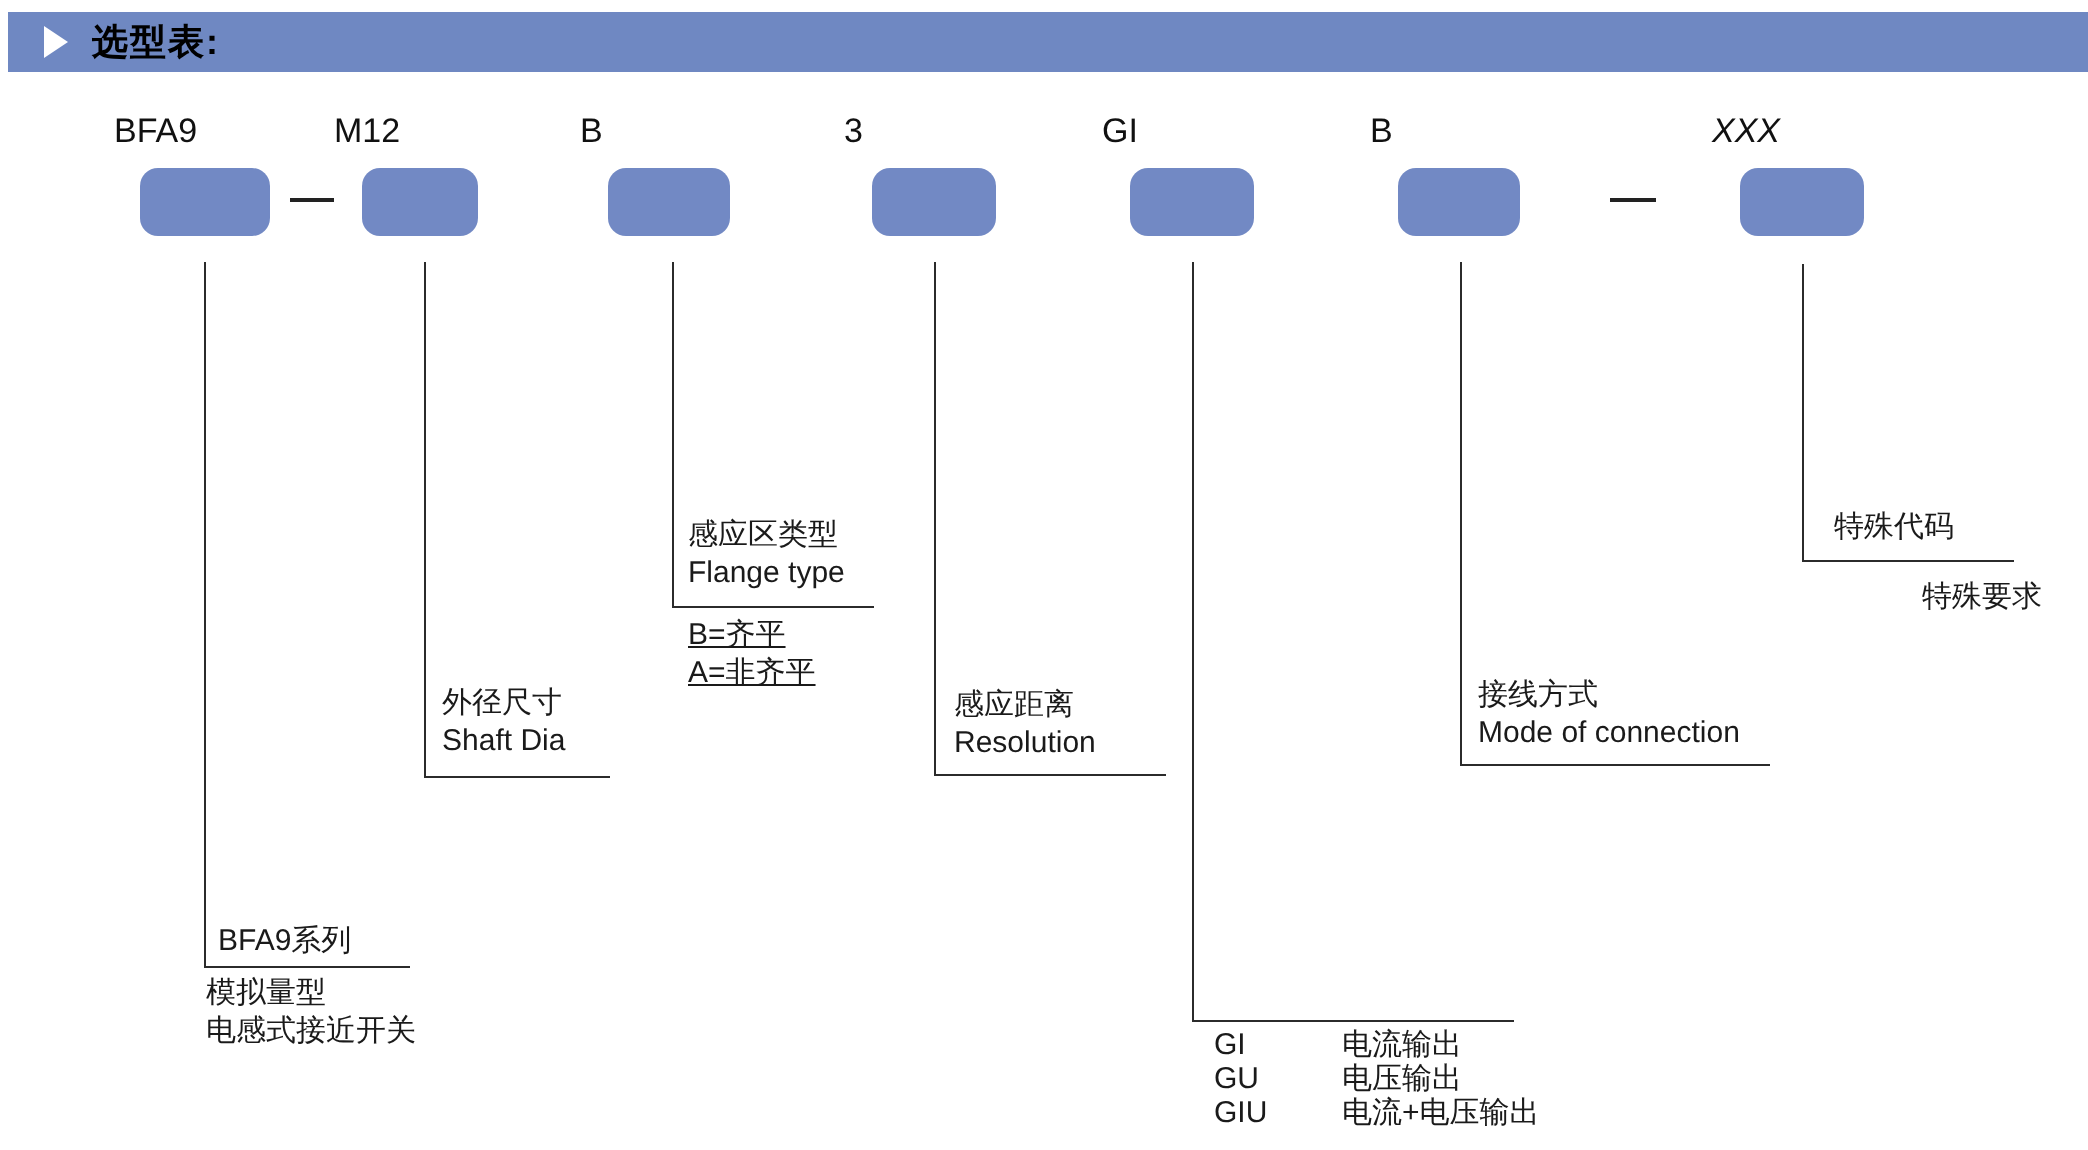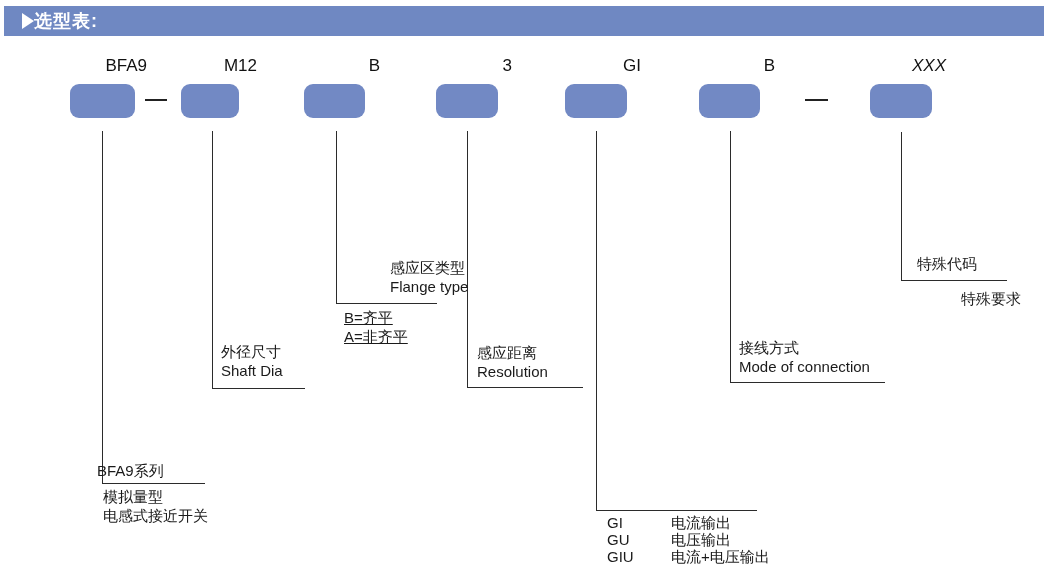--- a/index.html
+++ b/index.html
@@ -11,7 +11,7 @@
        display:flex;align-items:center;}
   .hdr .tri{width:0;height:0;border-left:12px solid #ffffff;border-top:8px solid transparent;
        border-bottom:8px solid transparent;margin-left:18px;}
-  .hdr .ttl{color:#ffffff;font-size:18px;font-weight:bold;margin-left:0;letter-spacing:1px;}
+  .hdr .ttl{color:#000000;font-size:18px;font-weight:bold;margin-left:12px;letter-spacing:1px;}
 
   
   .clab{position:absolute;top:56px;width:90px;text-align:right;font-size:17px;color:#111;}

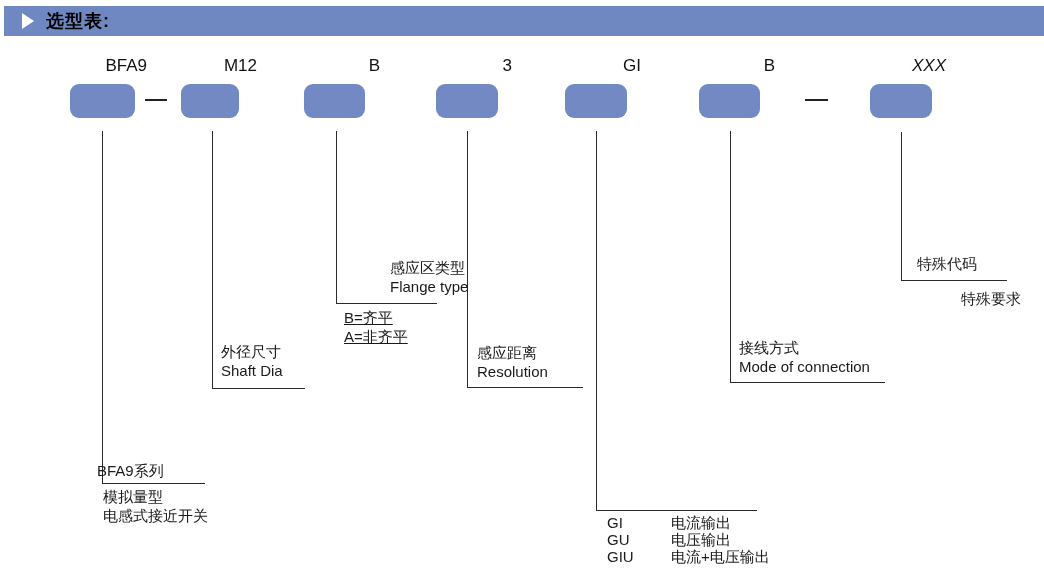--- a/index.html
+++ b/index.html
@@ -14,7 +14,7 @@
   .hdr .ttl{color:#000000;font-size:18px;font-weight:bold;margin-left:12px;letter-spacing:1px;}
 
   
-  .clab{position:absolute;top:56px;width:90px;text-align:right;font-size:17px;color:#111;}
+  .clab{position:absolute;top:56px;width:90px;text-align:left;font-size:17px;color:#111;}
   .cl1{left:57px;} .cl2{left:167px;} .cl3{left:290px;} .cl4{left:422px;}
   .cl5{left:551px;} .cl6{left:685px;} .cl7{left:856px;font-style:italic;}
 

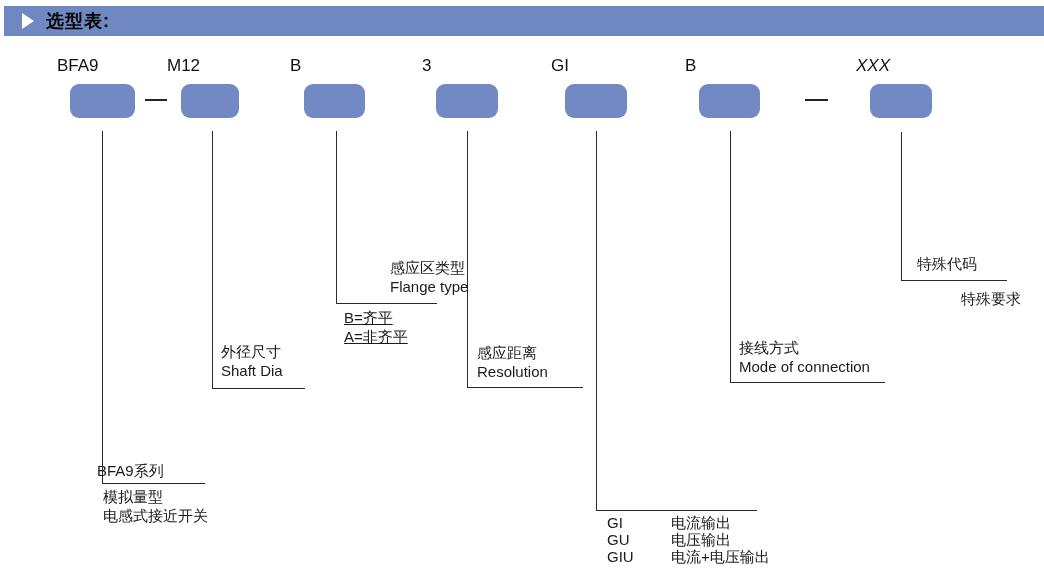--- a/index.html
+++ b/index.html
@@ -45,7 +45,7 @@
   .txt{position:absolute;font-size:15px;line-height:19px;white-space:nowrap;}
   .t1{left:97px;top:461px;} .bl1{left:103px;top:487px;}
   .t2{left:221px;top:342px;}
-  .t3{left:344px;top:258px;margin-left:46px;} .bl3{left:344px;top:308px;text-decoration:underline;}
+  .t3{left:344px;top:258px;} .bl3{left:344px;top:308px;text-decoration:underline;}
   .t4{left:477px;top:343px;}
   .t5{left:604px;top:465px;}
   .opts{left:607px;top:514px;line-height:17px;}

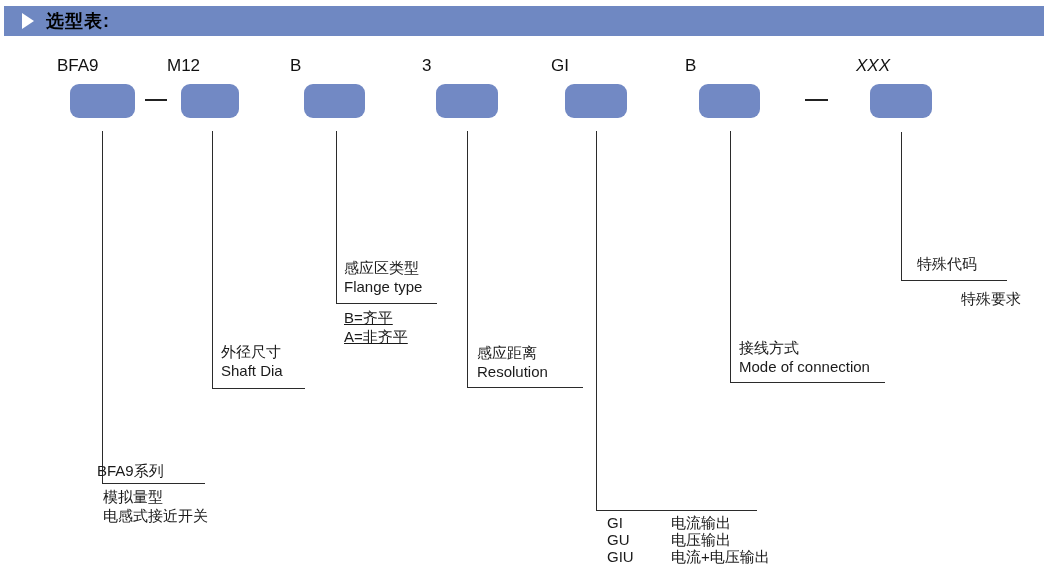--- a/index.html
+++ b/index.html
@@ -43,7 +43,7 @@
 
   
   .txt{position:absolute;font-size:15px;line-height:19px;white-space:nowrap;}
-  .t1{left:97px;top:461px;} .bl1{left:103px;top:487px;}
+  .t1{left:109px;top:461px;} .bl1{left:103px;top:487px;}
   .t2{left:221px;top:342px;}
   .t3{left:344px;top:258px;} .bl3{left:344px;top:308px;text-decoration:underline;}
   .t4{left:477px;top:343px;}

